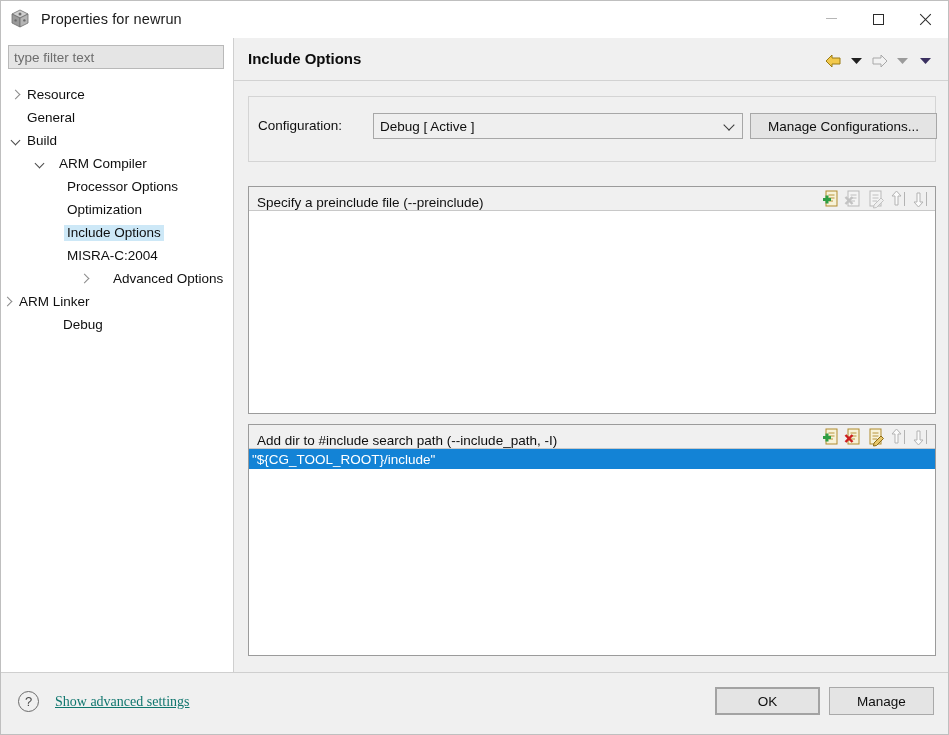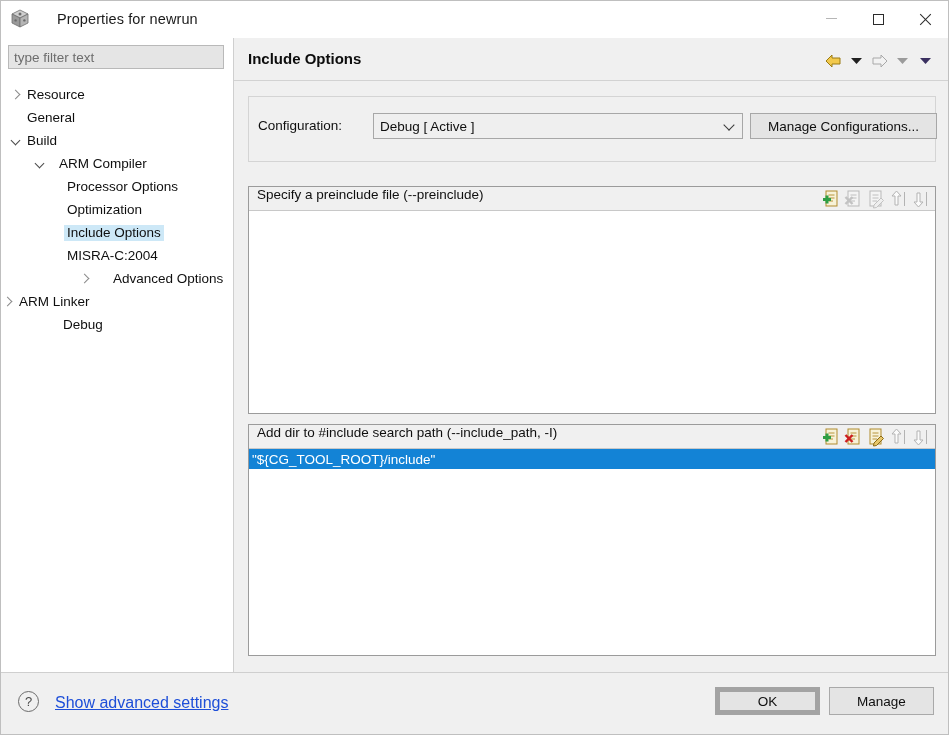--- a/index.html
+++ b/index.html
@@ -17,7 +17,7 @@
     position: absolute; top: 0; left: 0;
     width: 949px; height: 38px;
     background: #ffffff;
-    display: flex; align-items: center; gap: 16px;
+    display: flex; align-items: center;
   }
   .app-icon {
     width: 22px; height: 22px;

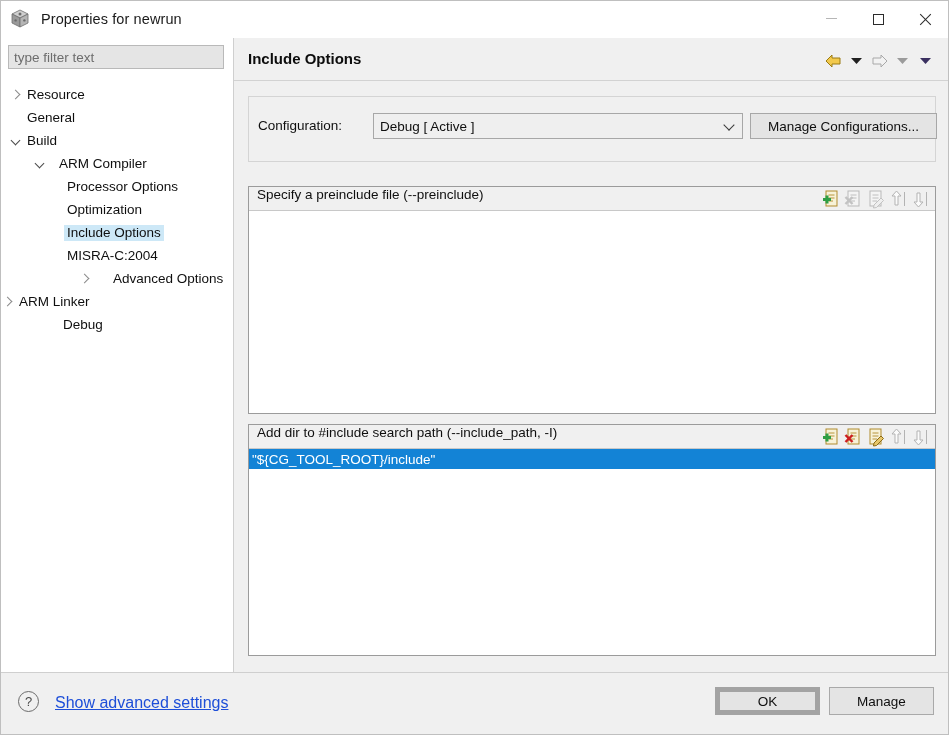--- a/index.html
+++ b/index.html
@@ -176,7 +176,7 @@
     height: 24px;
     background: #f0f0f0;
     border-bottom: 1px solid #c8c8c8;
-    display: flex; align-items: flex-start;
+    display: flex; align-items: flex-end;
   }
   .lp-head .lp-title {
     font-size: 13.5px; color: #0f0f0f;

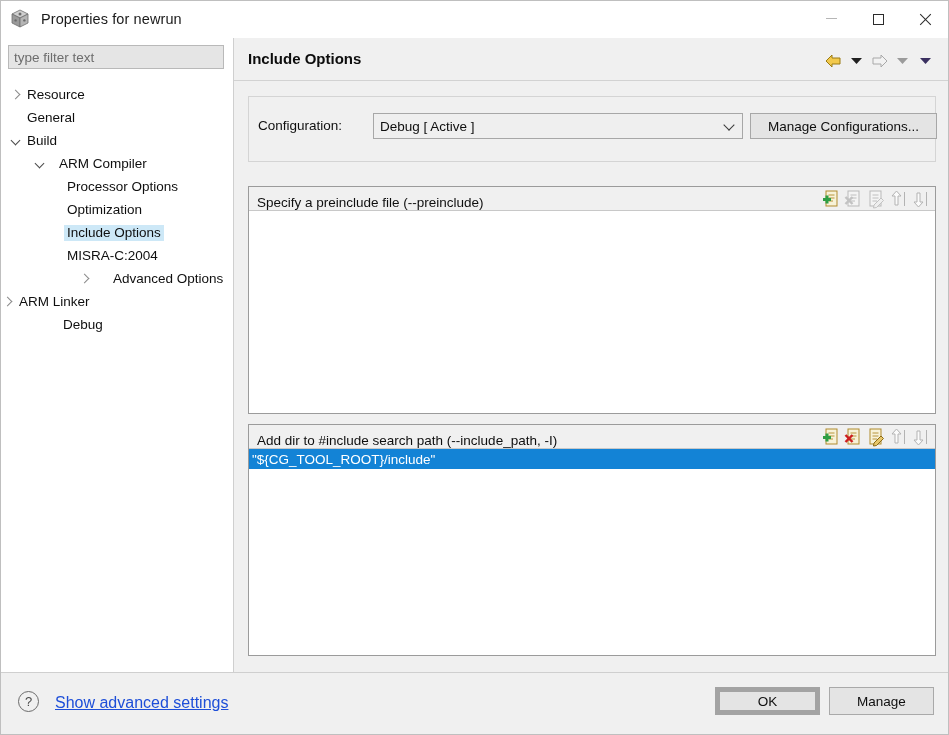--- a/index.html
+++ b/index.html
@@ -210,9 +210,10 @@
   }
   .adv-link {
     position: absolute; left: 55px; top: 21px;
-    font-size: 16px; color: #1d4ed8;
+    font-size: 14px; color: #0f766e;
     text-decoration: underline;
     cursor: pointer;
+    font-family: Liberation Serif, serif;
   }
   .btn {
     position: absolute; top: 687px;

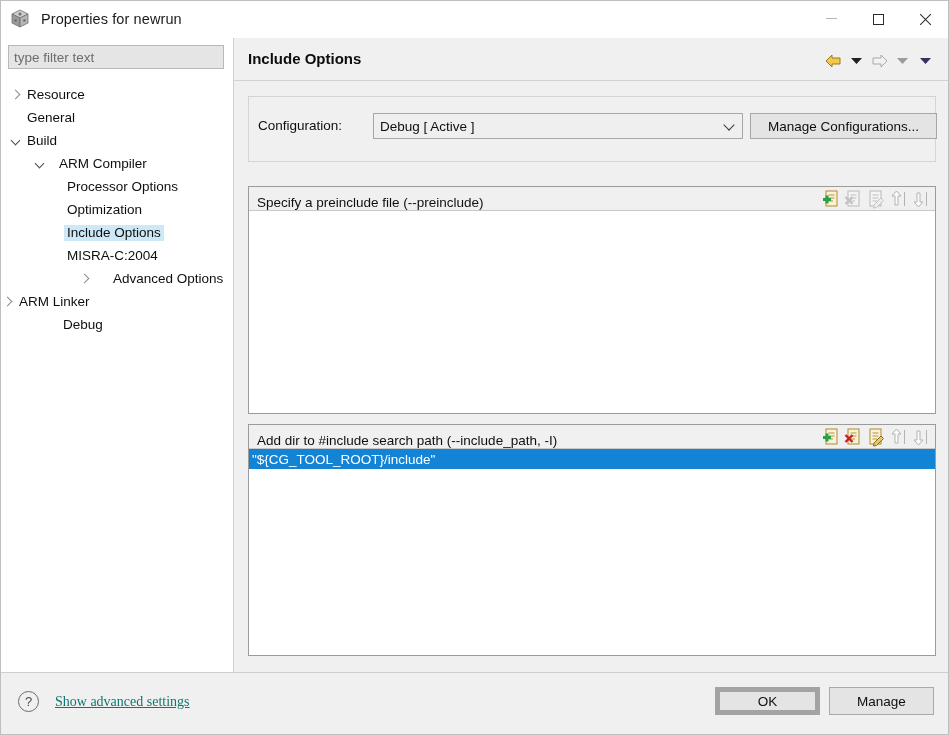--- a/index.html
+++ b/index.html
@@ -225,7 +225,7 @@
     color: #0f0f0f;
     cursor: default;
   }
-  .btn-ok     { left: 715px; border: 5px solid #a3a3a3; background: #e4e4e4; }
+  .btn-ok     { left: 715px; border: 2px solid #a3a3a3; background: #e4e4e4; }
   .btn-cancel { left: 829px; }
 
   

